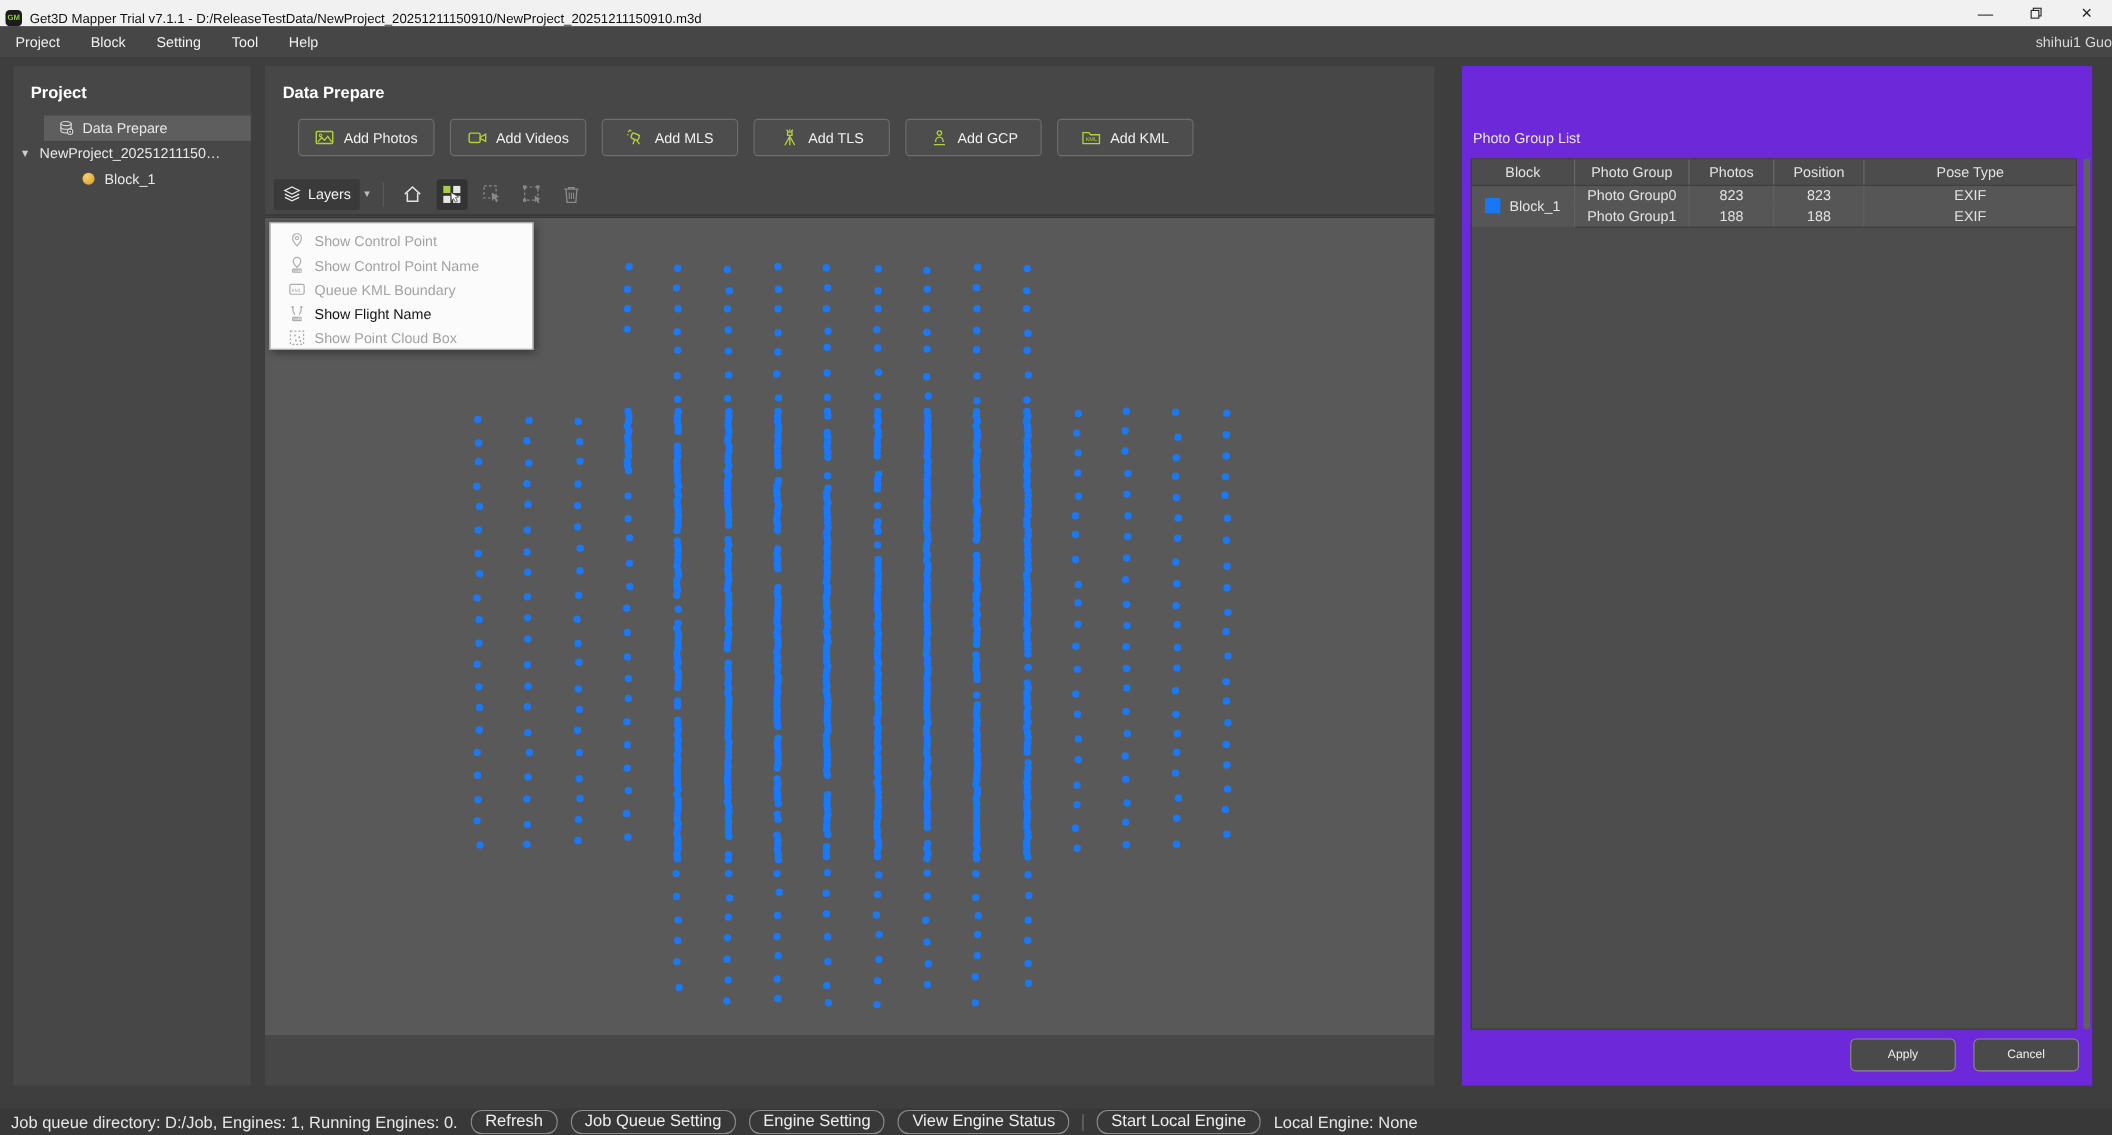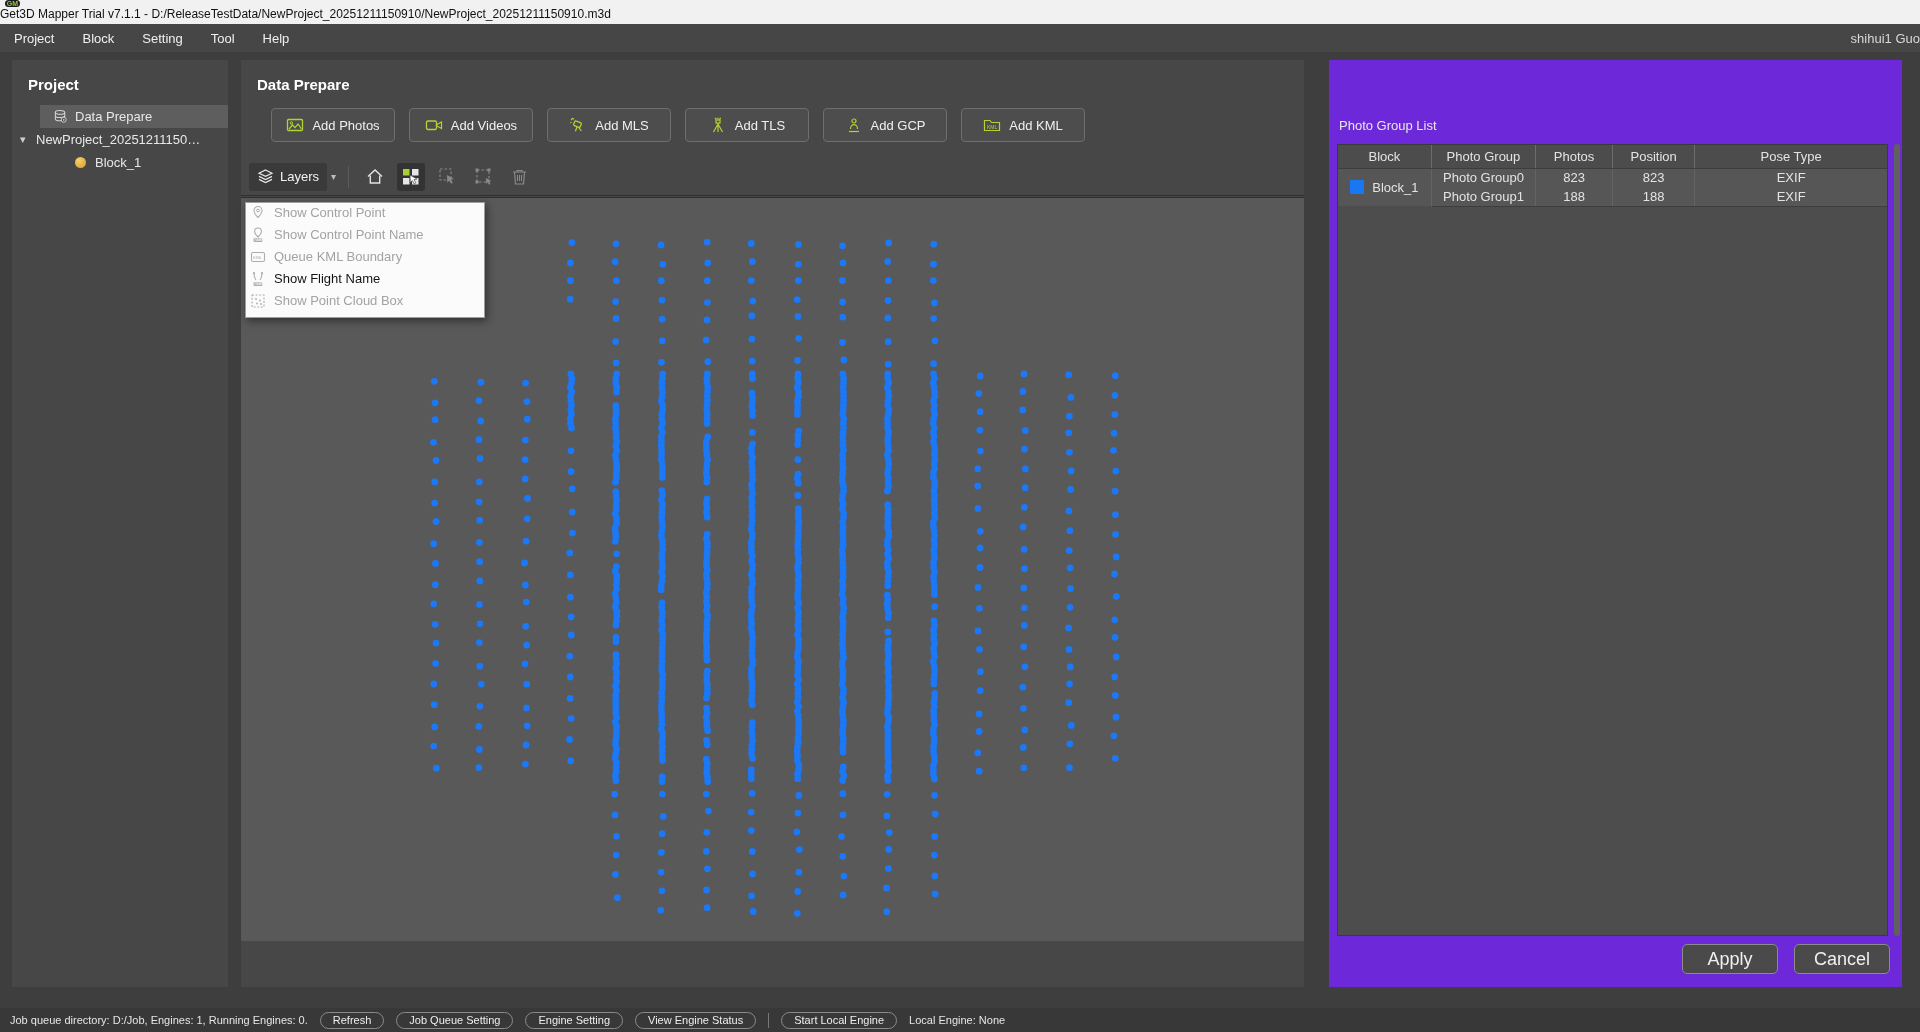--- a/index.html
+++ b/index.html
@@ -6,7 +6,7 @@
     font-family:"Liberation Sans","DejaVu Sans",sans-serif;background:#3e3e3e;}
   *{box-sizing:border-box;}
   .titlebar{position:absolute;left:0;top:0;width:1920px;height:24px;background:#f2f1f2;
-    display:flex;align-items:flex-start;color:#111;font-size:12px;flex-direction:column;}
+    display:flex;align-items:flex-end;color:#111;font-size:12px;}
   .app-logo{width:15px;height:15px;margin:0 7px 0 5px;border-radius:4px;background:#1c1c1c;
     color:#8fc93a;font-size:7px;font-weight:bold;display:flex;align-items:center;justify-content:center;}
   .win-controls{margin-left:auto;display:flex;height:100%;}

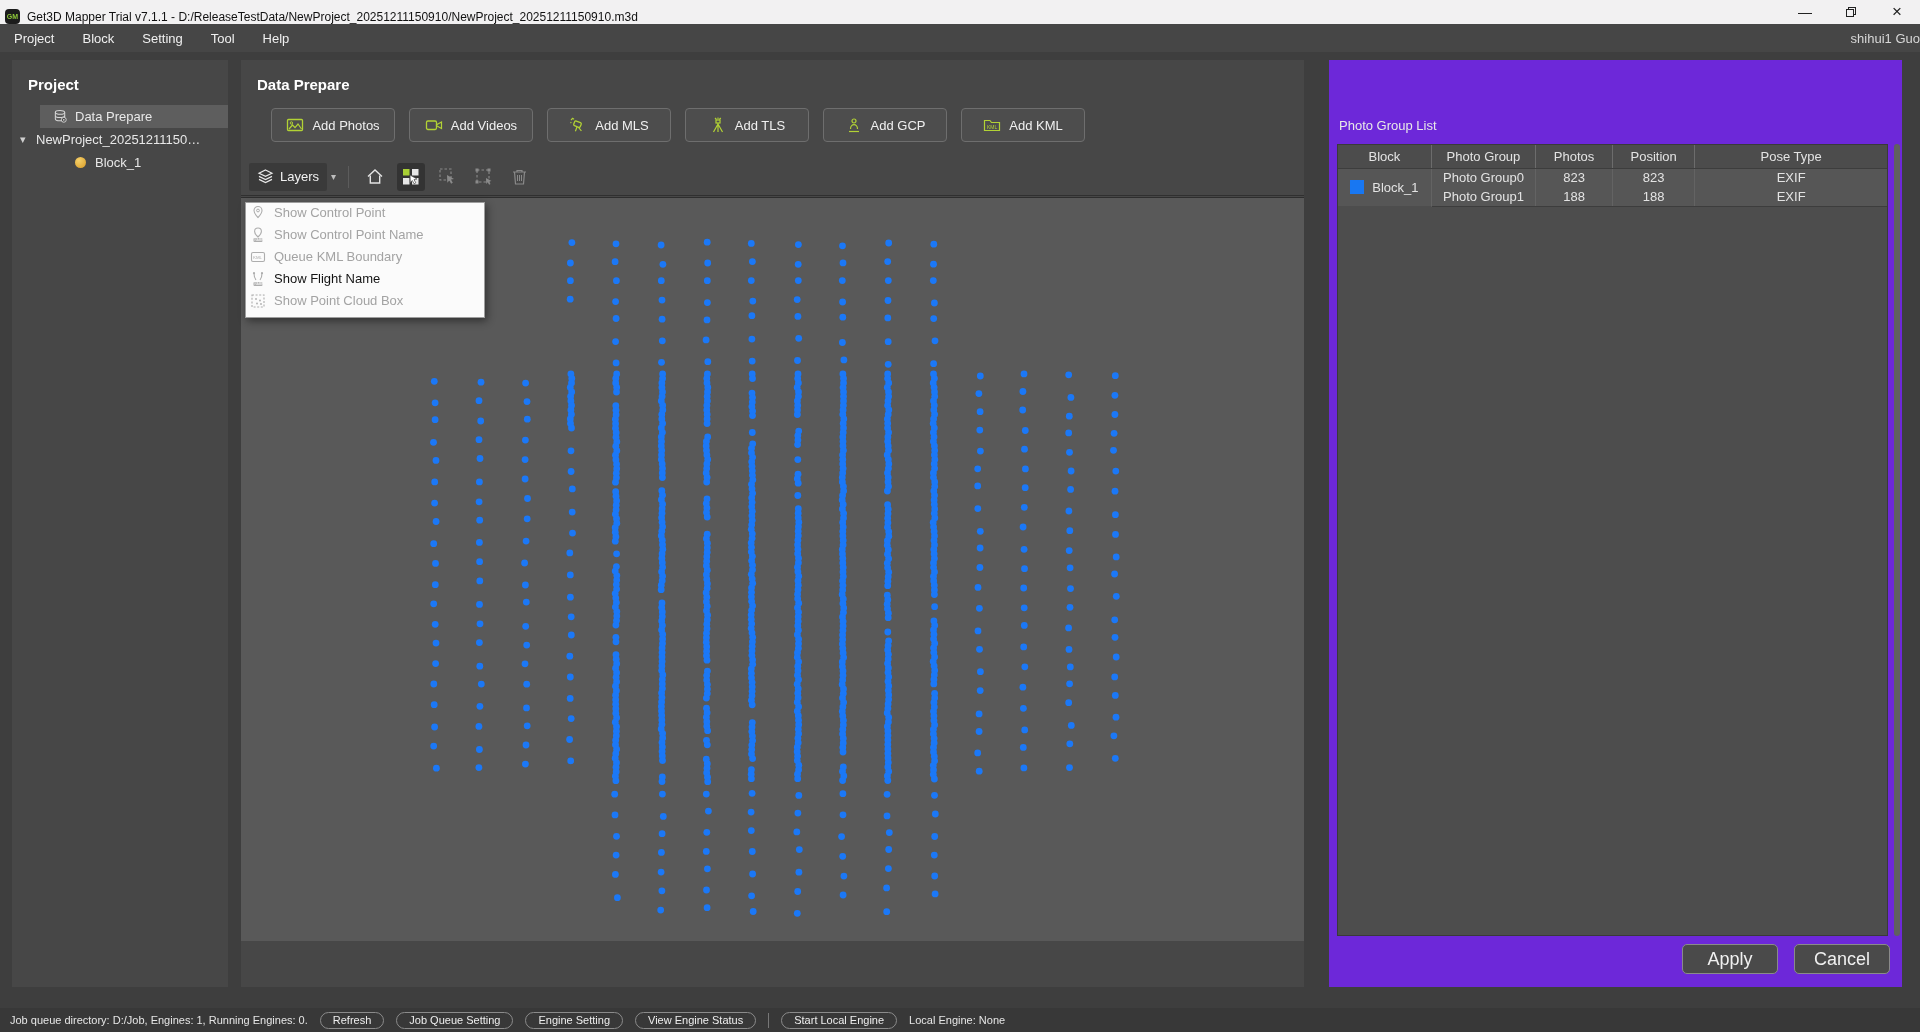--- a/index.html
+++ b/index.html
@@ -49,7 +49,7 @@
     border:1px solid #b0b0b0;color:#e8e8e8;font-size:12px;display:flex;align-items:center;padding-left:8px;}
   .dropdown{position:absolute;left:4px;top:142px;width:240px;background:#fbfbfb;border:1px solid #9e9e9e;
     box-shadow:2px 3px 8px rgba(0,0,0,.45);padding:2px 0;z-index:5;}
-  .dd-item{height:22px;display:flex;align-items:flex-start;gap:8px;padding-left:4px;font-size:13px;color:#a3a3a3;}
+  .dd-item{height:22px;display:flex;align-items:flex-end;gap:8px;padding-left:16px;font-size:13px;color:#a3a3a3;}
   .dd-item.enabled{color:#141414;}
   .dd-item svg{flex:0 0 16px;}
   

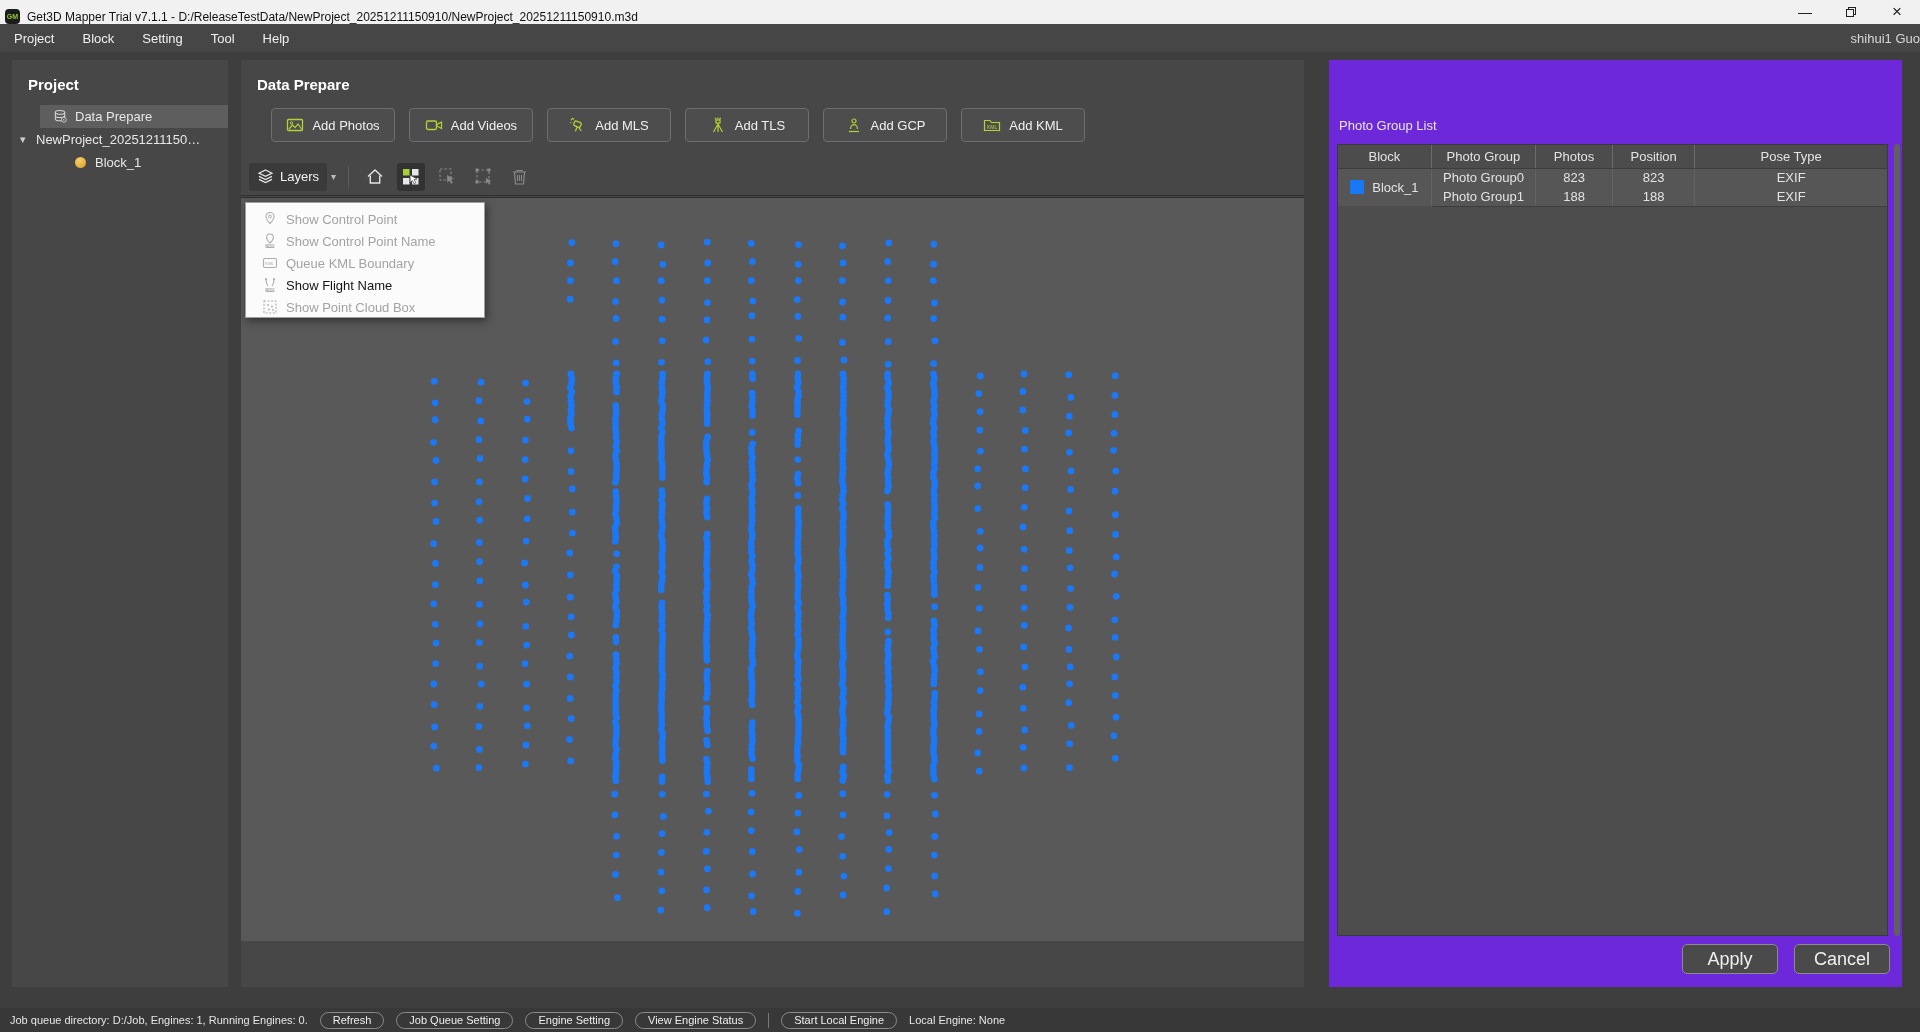--- a/index.html
+++ b/index.html
@@ -72,7 +72,7 @@
   tr.rowend td{border-bottom:1px solid #3d3d3d;}
   .rp-actions{position:absolute;right:12px;top:884px;display:flex;gap:16px;}
   .rp-btn{width:96px;height:30px;border:1px solid #8a8a8a;border-radius:5px;background:#4a4a4a;
-    color:#f0f0f0;font-size:18px;display:flex;align-items:center;justify-content:center;}
+    color:#f0f0f0;font-size:11px;display:flex;align-items:center;justify-content:center;}
   
   .bottombar{position:absolute;left:0;top:1008px;width:1920px;height:24px;background:#383838;
     display:flex;align-items:center;gap:12px;padding-left:10px;color:#e6e6e6;font-size:11px;}

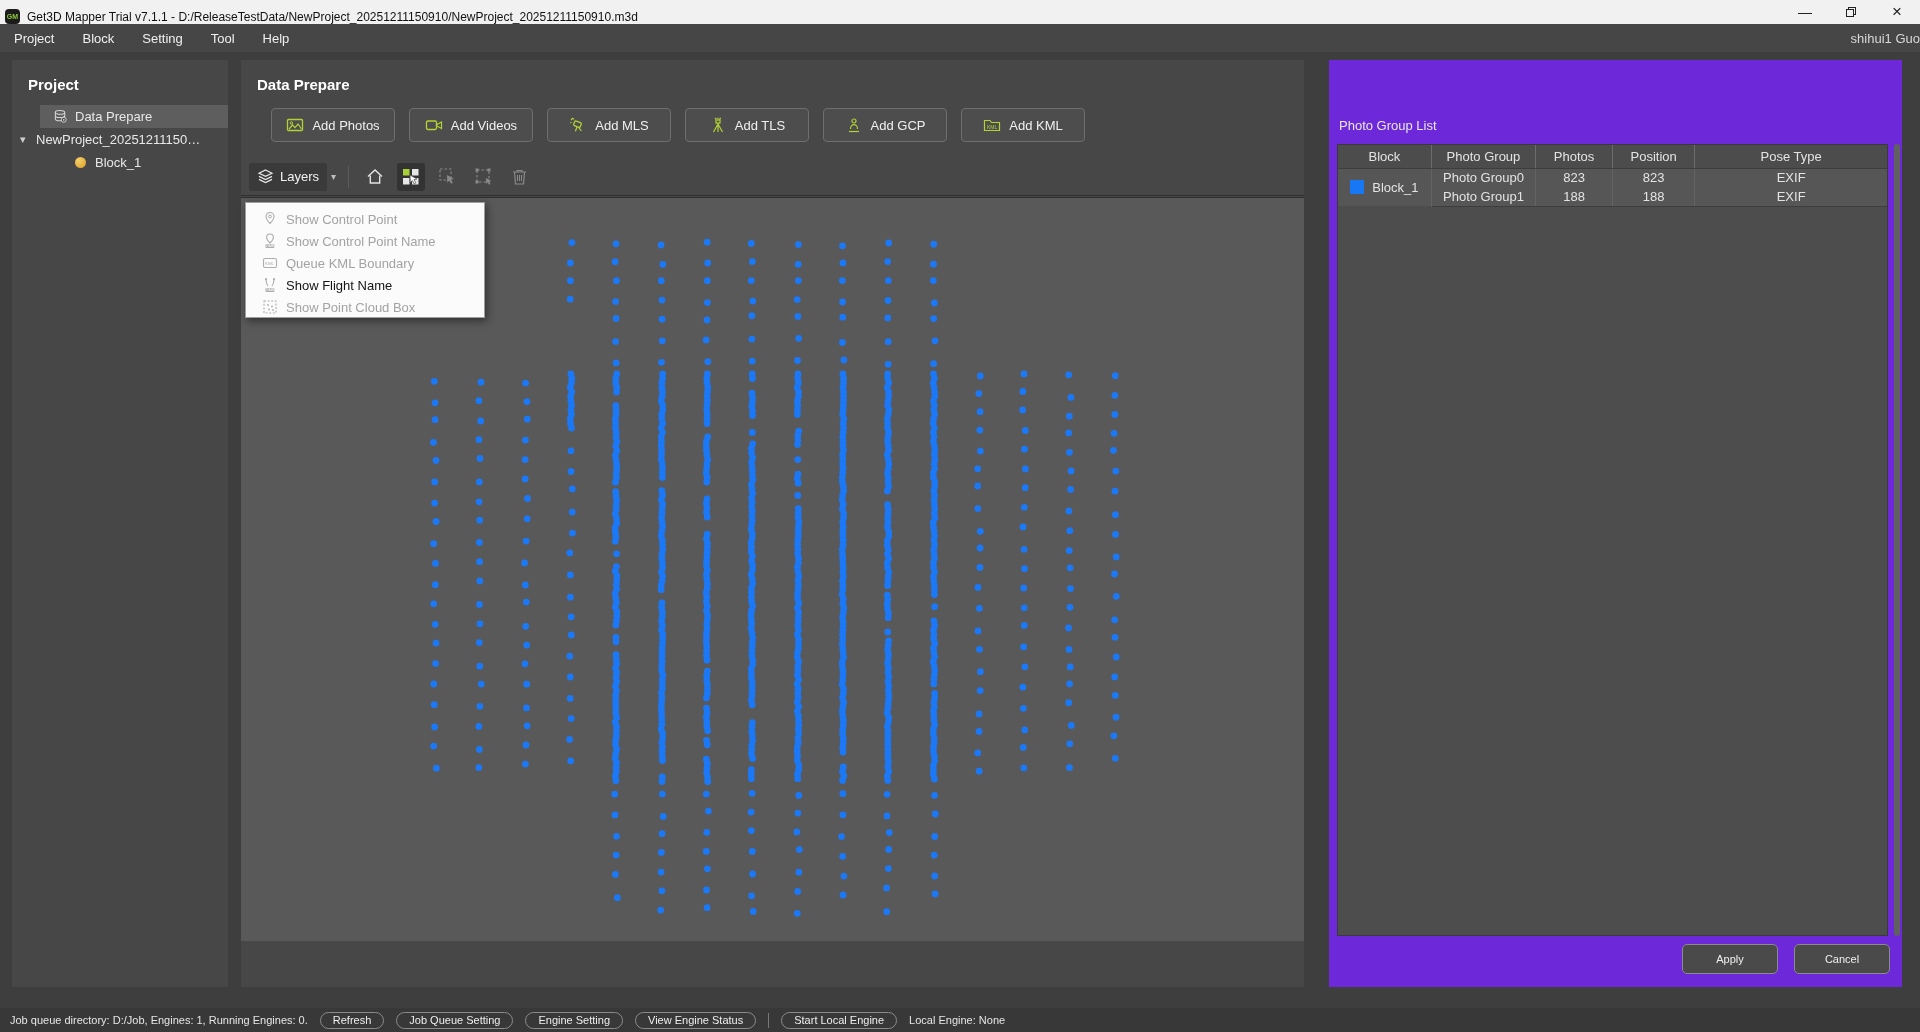--- a/index.html
+++ b/index.html
@@ -75,7 +75,7 @@
     color:#f0f0f0;font-size:11px;display:flex;align-items:center;justify-content:center;}
   
   .bottombar{position:absolute;left:0;top:1008px;width:1920px;height:24px;background:#383838;
-    display:flex;align-items:center;gap:12px;padding-left:10px;color:#e6e6e6;font-size:11px;}
+    display:flex;align-items:center;gap:12px;padding-left:10px;color:#e6e6e6;font-size:15px;}
   .bb-btn{border:1px solid #8b8b8b;border-radius:10px;padding:1px 12px 2px;color:#eee;}
   .bb-sep{width:1px;height:15px;background:#777;}
   svg.ic{display:block;}

